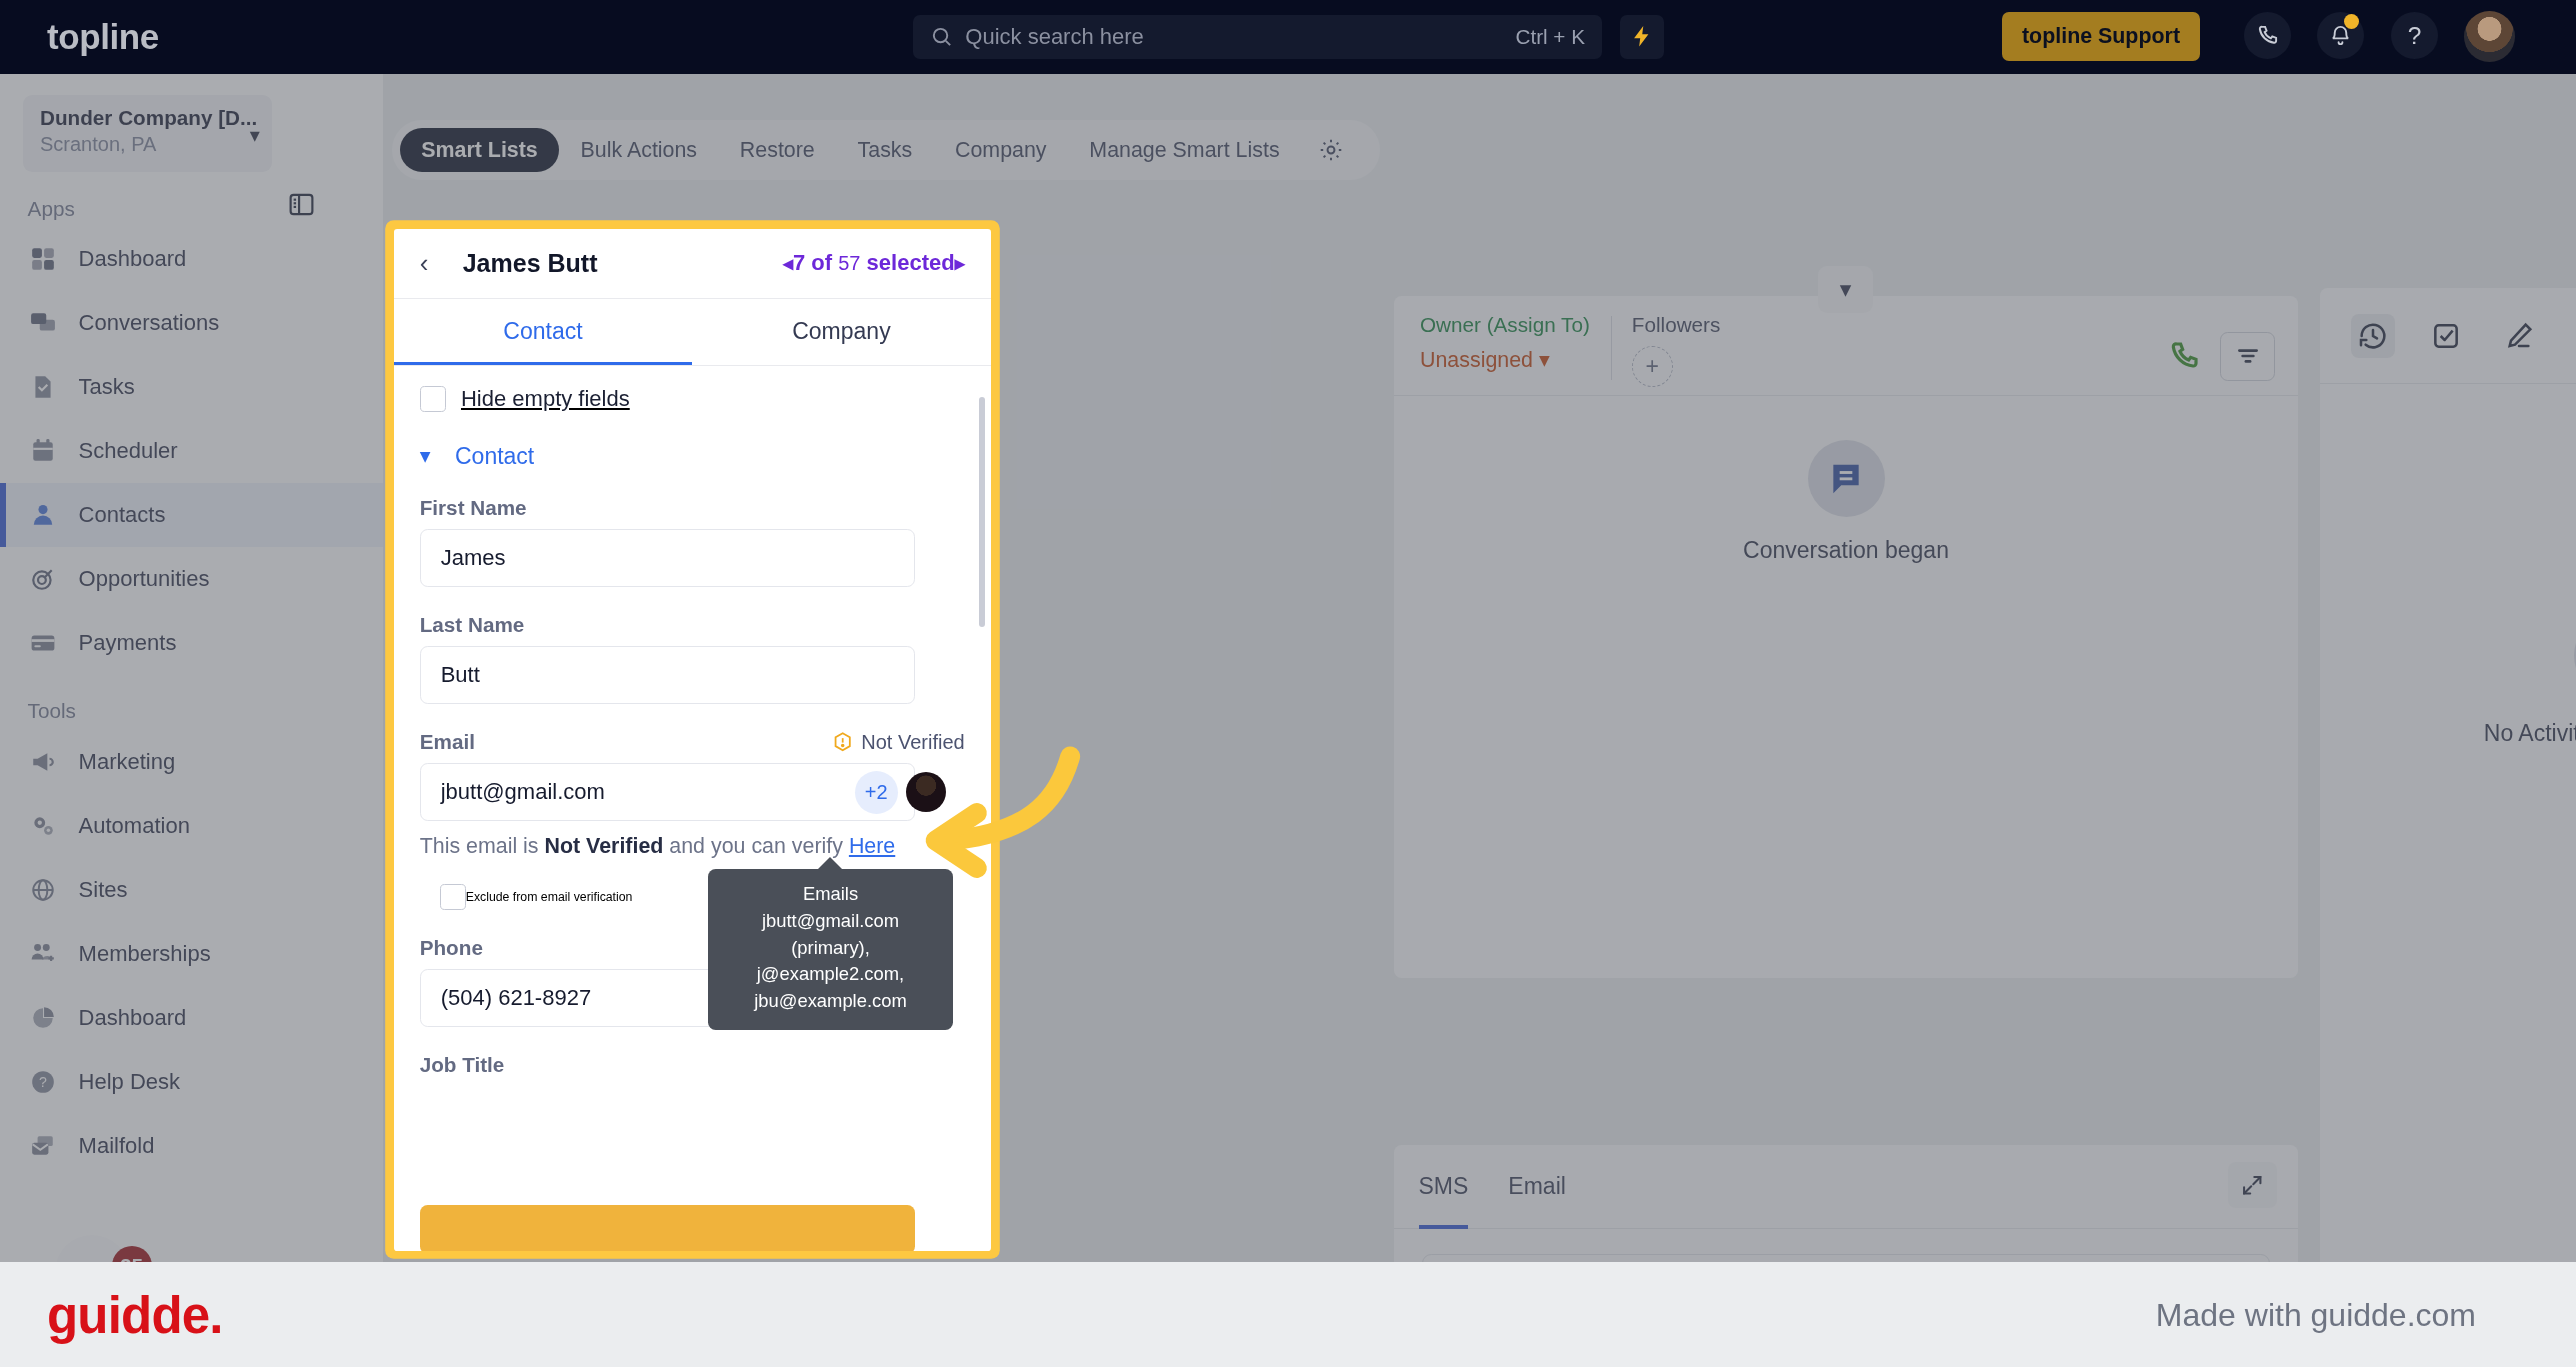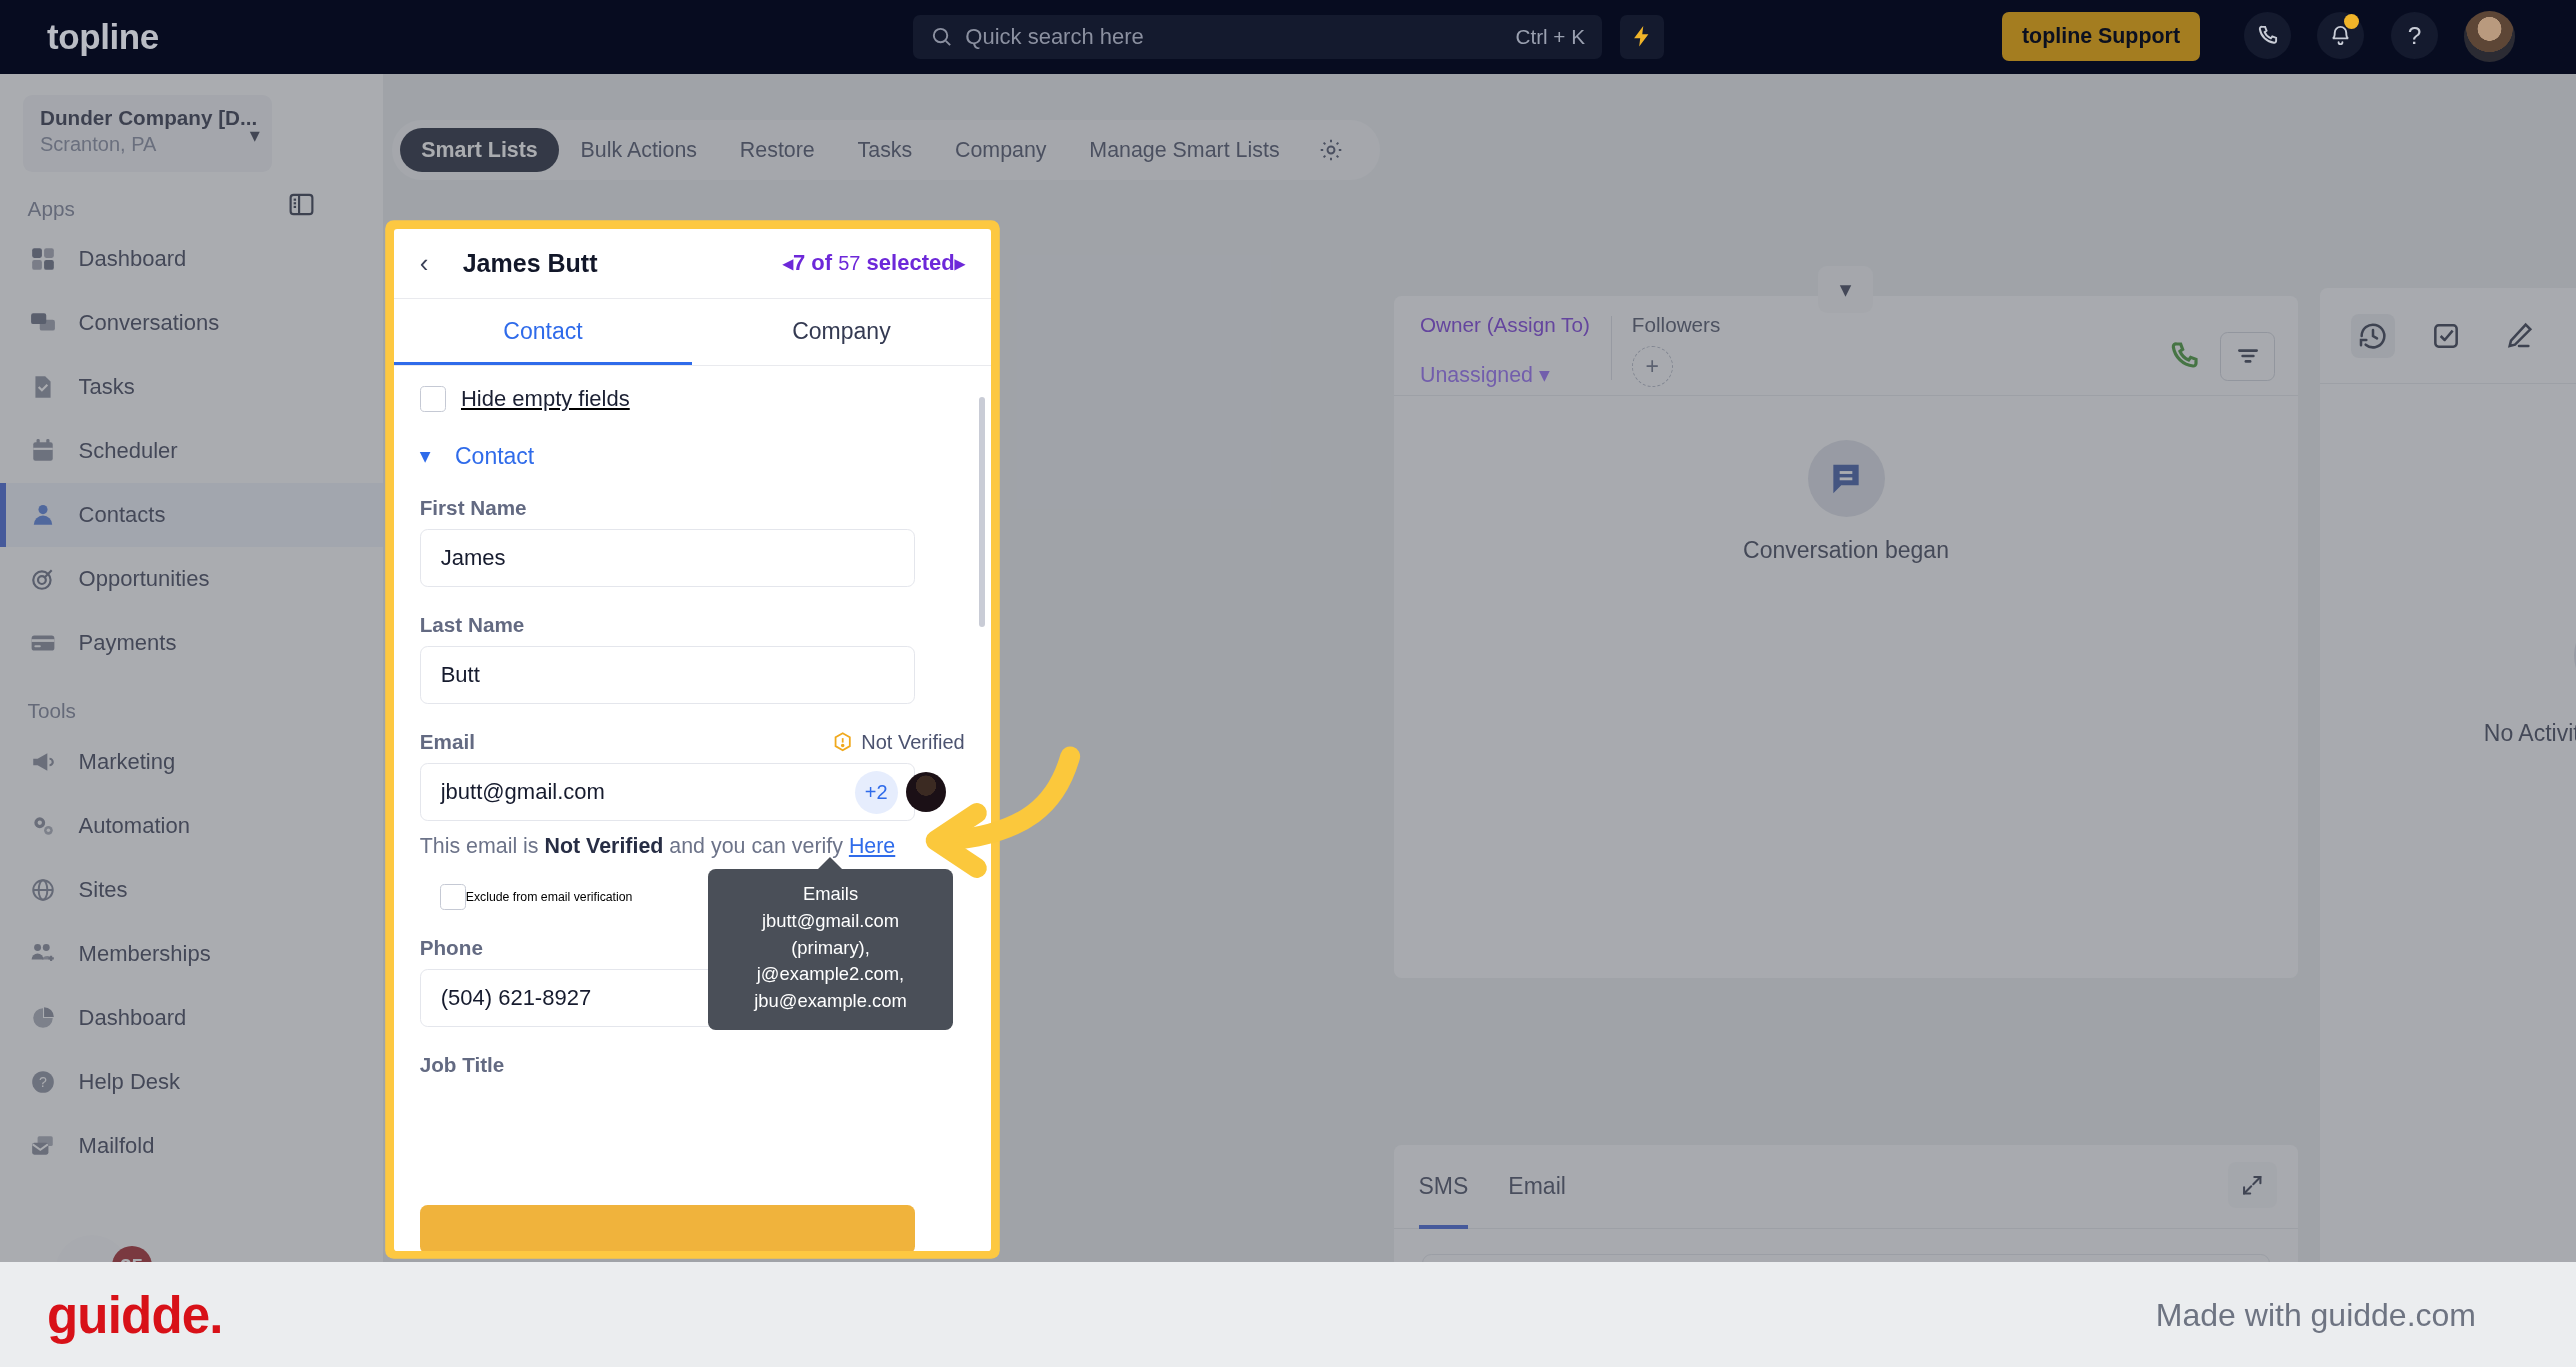--- a/index.html
+++ b/index.html
@@ -228,7 +228,7 @@
   }
   .conv-head { height: 100px; border-bottom: 0.8px solid #e3e5ea; display: flex; align-items: flex-start; padding: 17px 23px 0 26px; }
   .owner-col { width: 191px; }
-  .owner-lbl { font-size: 20.7px; color: #6d28d9; }
+  .owner-lbl { font-size: 20.7px; color: #15803d; }
   .owner-val { margin-top: 25px; font-size: 21.4px; color: #8b5cf6; }
   .vdiv { width: 0.8px; height: 64px; background: #d7dae1; margin: 3.1px 20px 0 0; }
   .foll-col { width: 168px; }

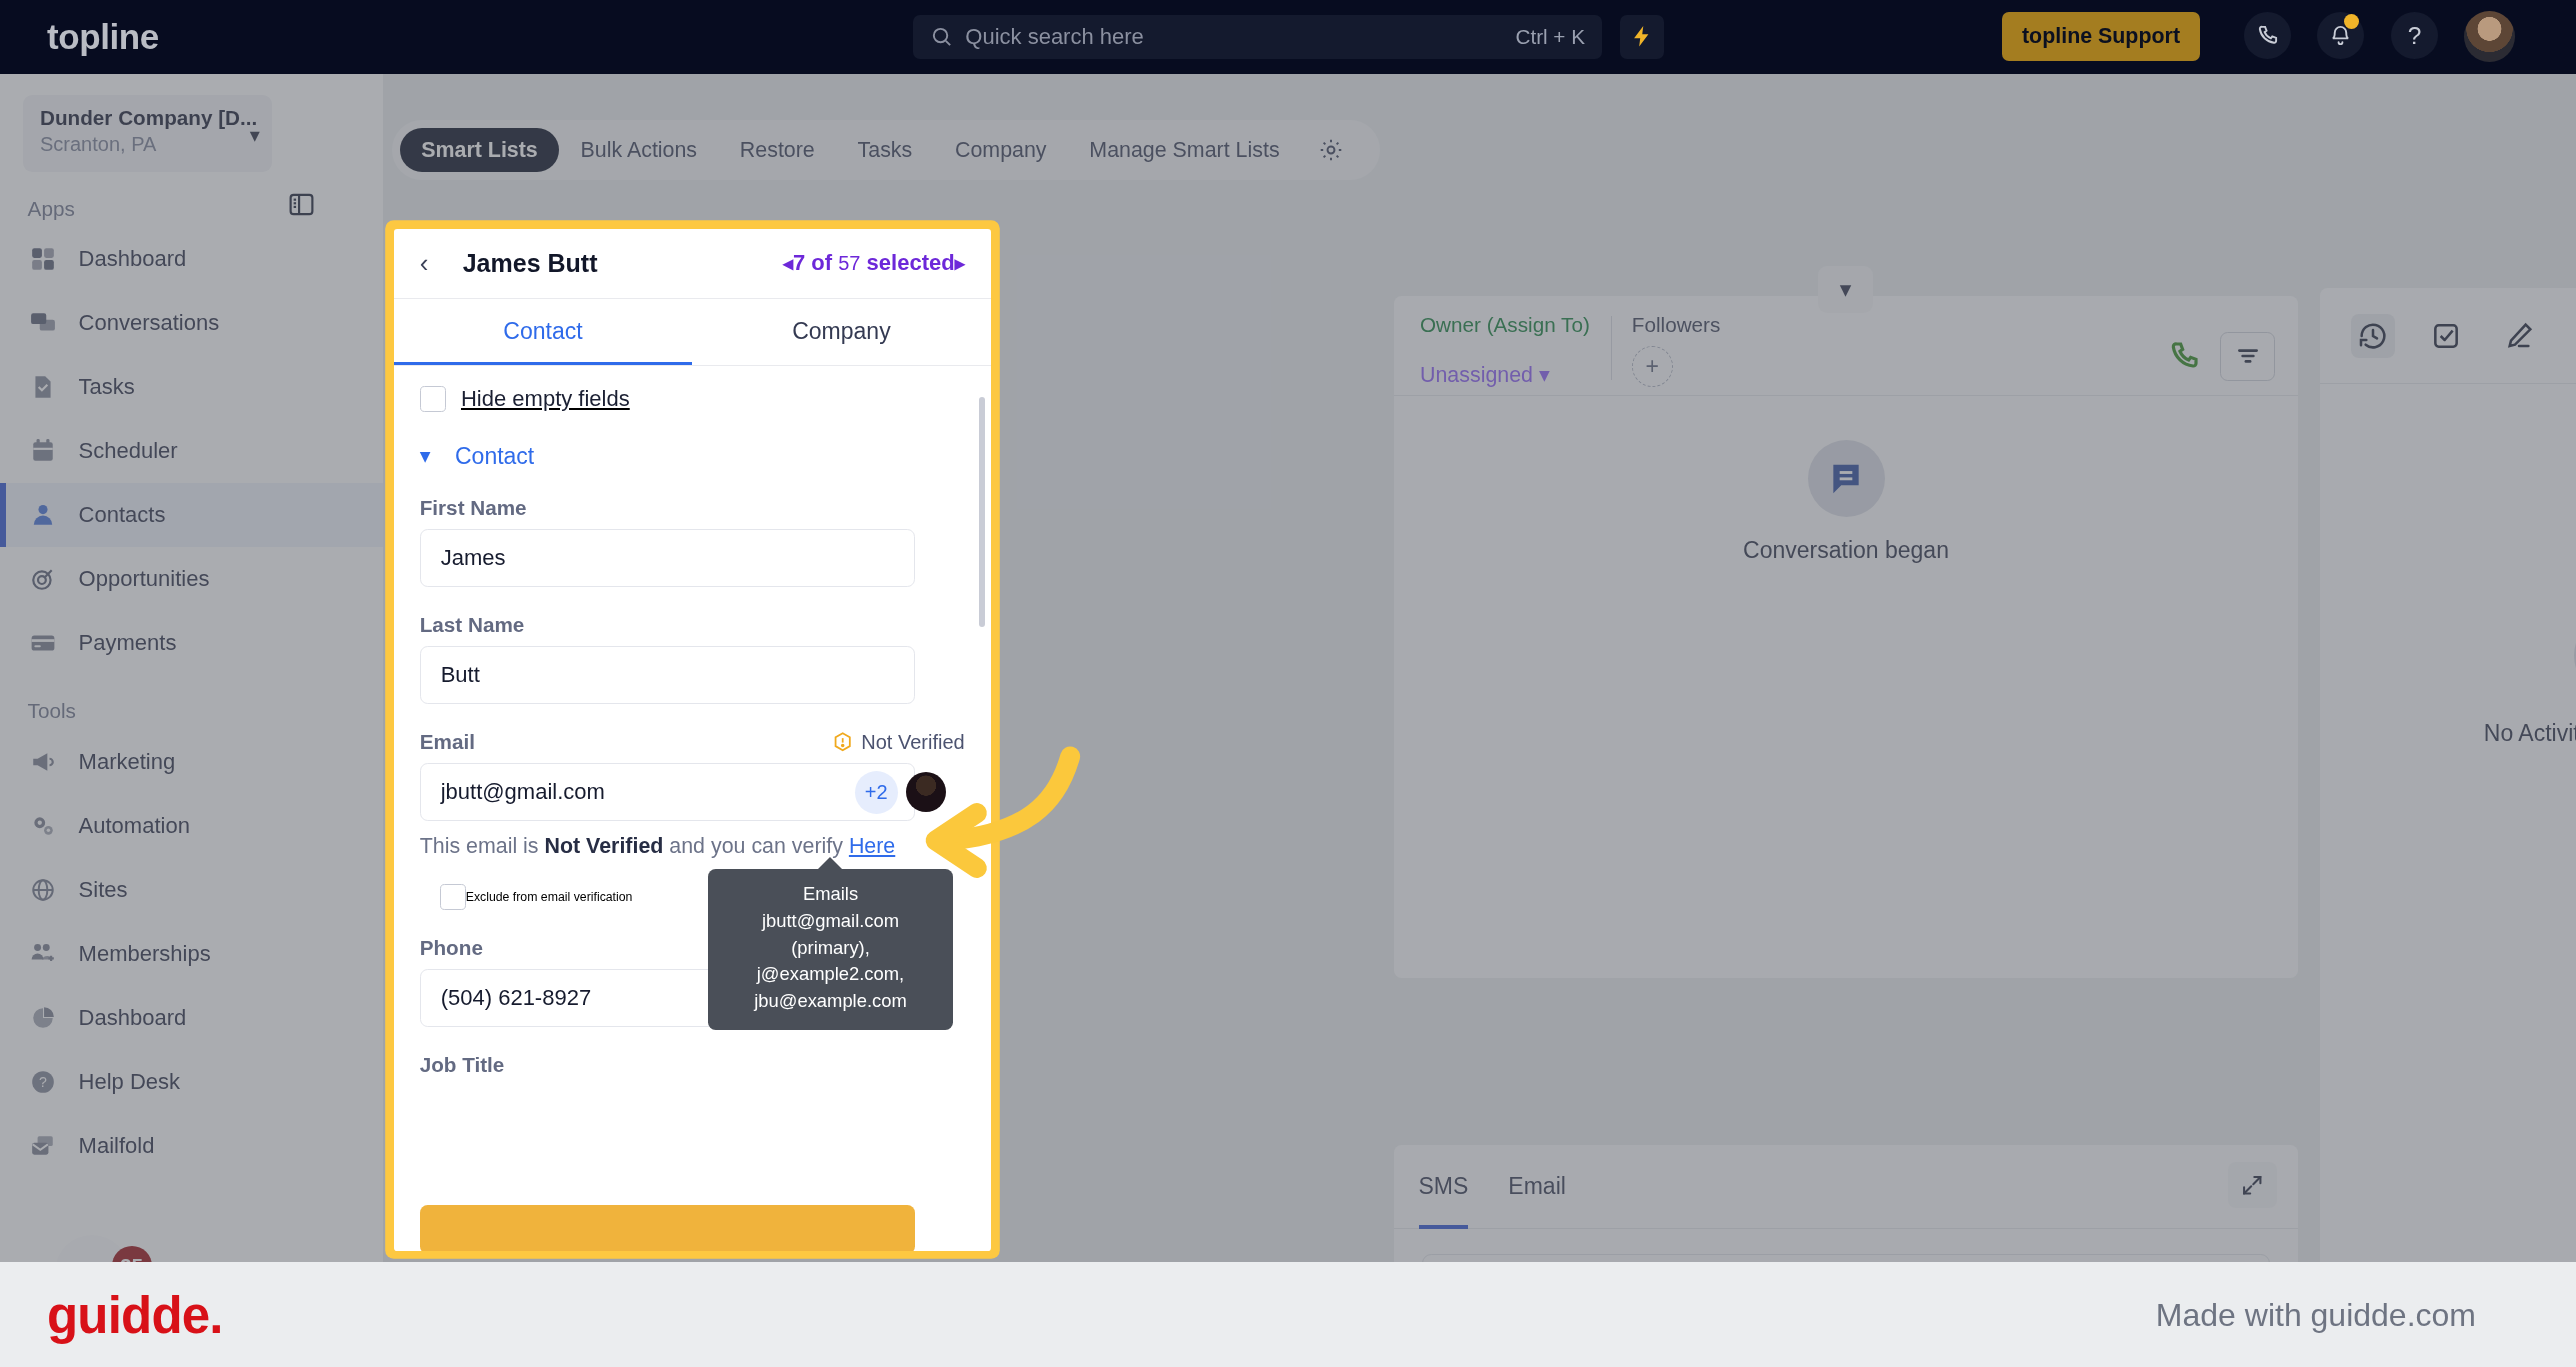--- a/index.html
+++ b/index.html
@@ -229,7 +229,7 @@
   .conv-head { height: 100px; border-bottom: 0.8px solid #e3e5ea; display: flex; align-items: flex-start; padding: 17px 23px 0 26px; }
   .owner-col { width: 191px; }
   .owner-lbl { font-size: 20.7px; color: #15803d; }
-  .owner-val { margin-top: 25px; font-size: 21.4px; color: #8b5cf6; }
+  .owner-val { margin-top: 10px; font-size: 21.4px; color: #c2410c; }
   .vdiv { width: 0.8px; height: 64px; background: #d7dae1; margin: 3.1px 20px 0 0; }
   .foll-col { width: 168px; }
   .foll-lbl { font-size: 20.7px; color: #3c4259; }

